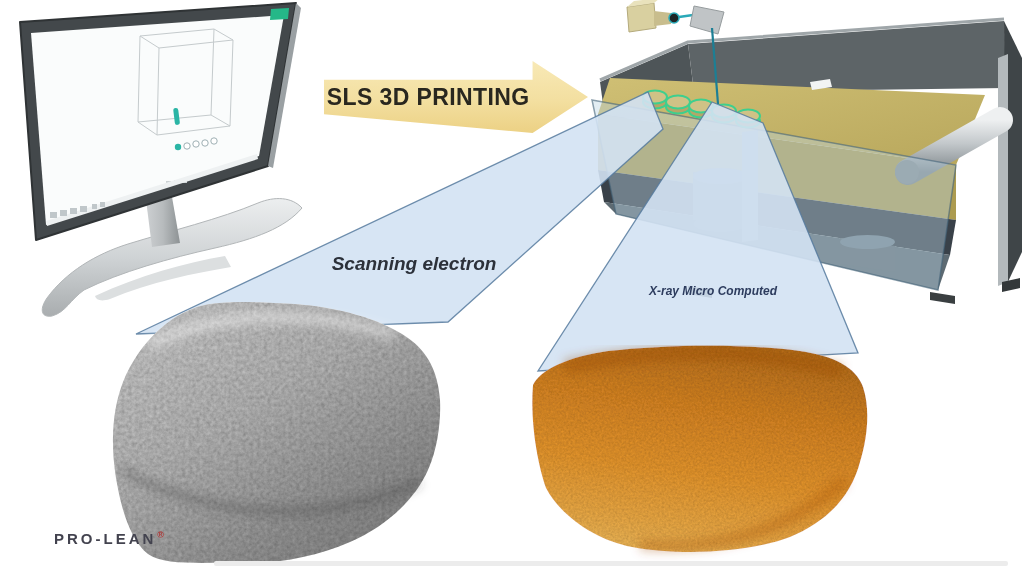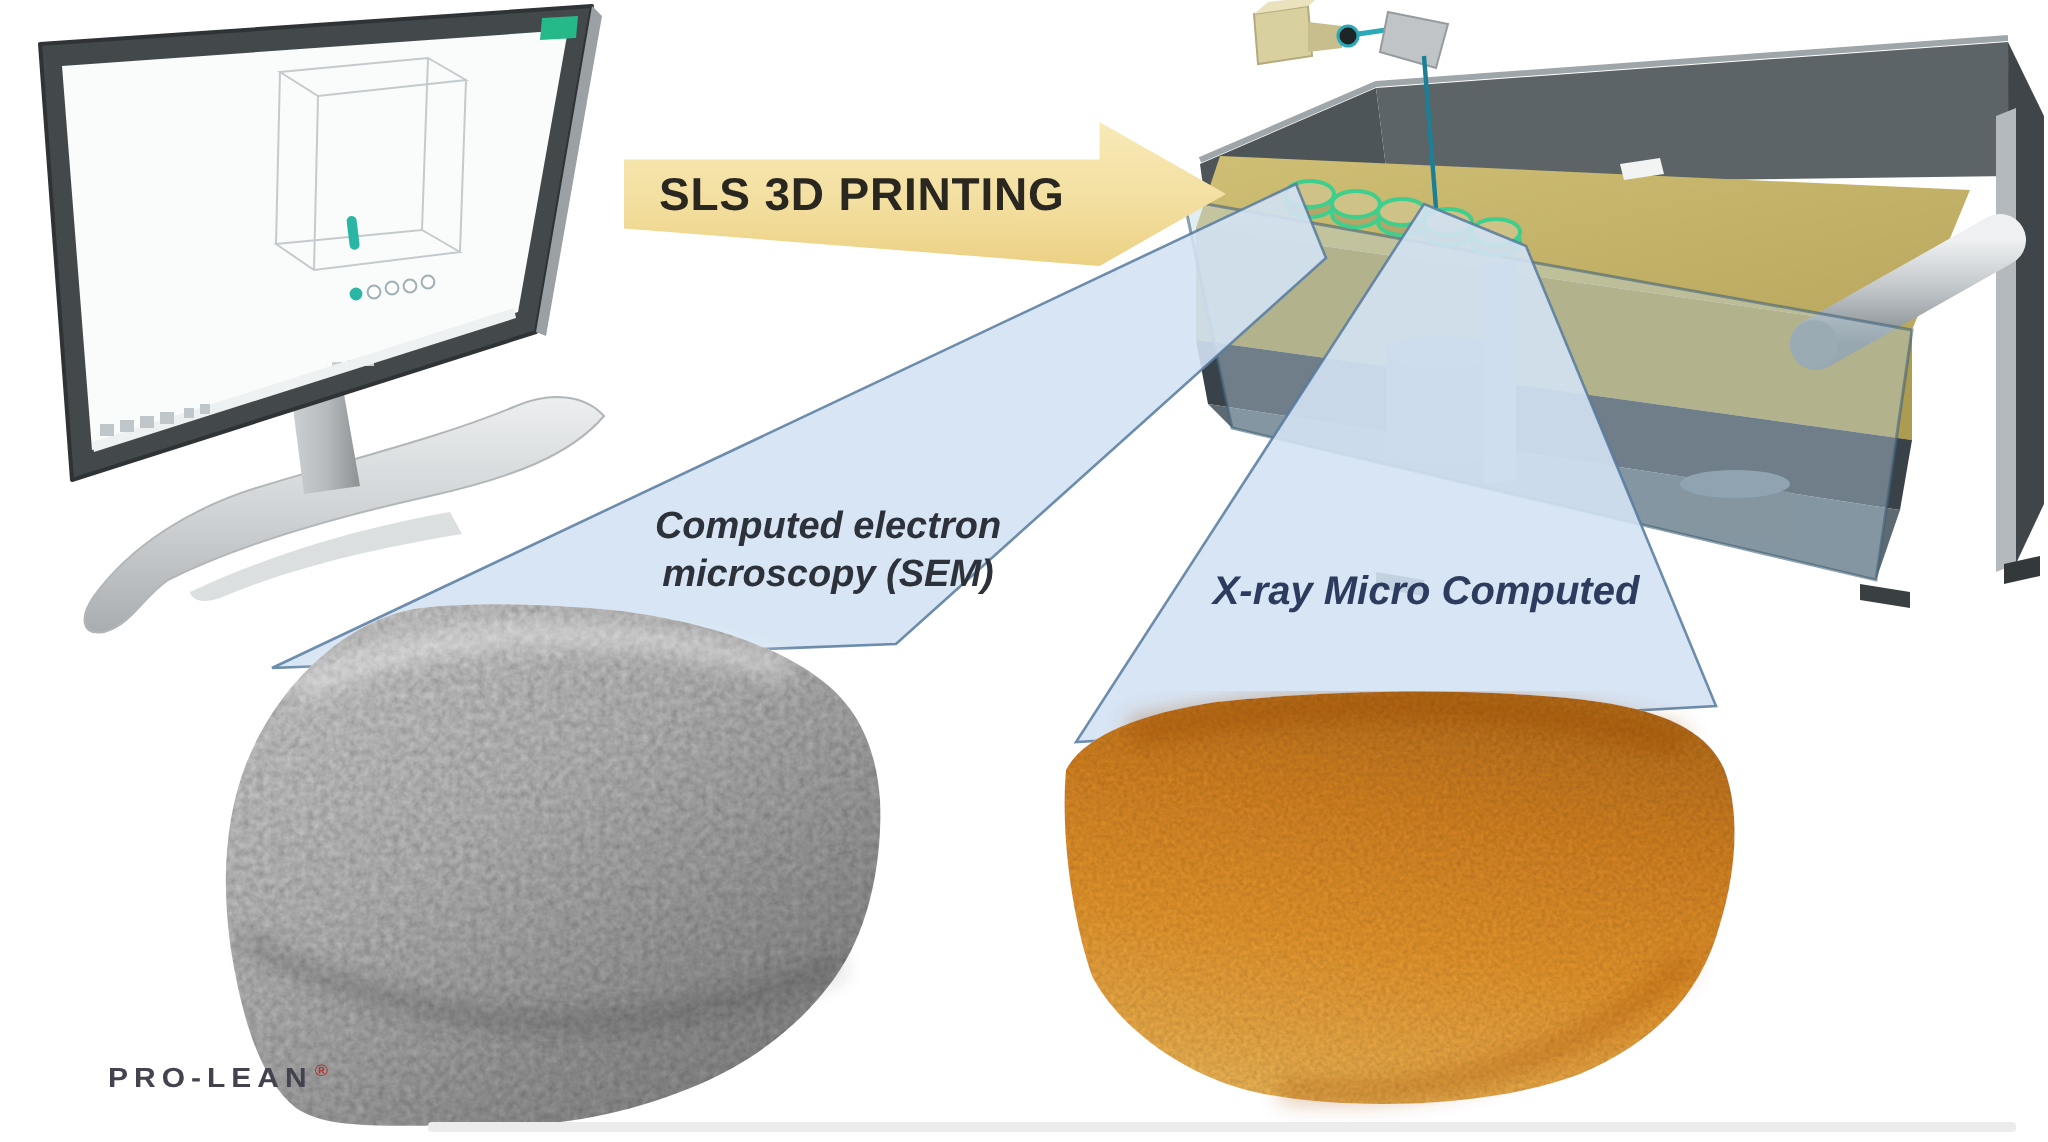--- a/index.html
+++ b/index.html
@@ -8,10 +8,9 @@
   .stage svg{position:absolute;left:0;top:0;}
 
   .arrow{
-    position:absolute;left:312px;top:61px;width:264px;height:72px;
+    position:absolute;left:324px;top:61px;width:264px;height:72px;
     background:linear-gradient(180deg,#f8e9b6 0%,#f3dfa0 55%,#ecd184 100%);
     clip-path:polygon(0% 26%,79% 26%,79% 0%,100% 50%,79% 100%,0% 74%);
-    padding-left:37px;
   }
   .arrow .arrow-label{
     position:absolute;left:0;top:0;width:79%;height:100%;

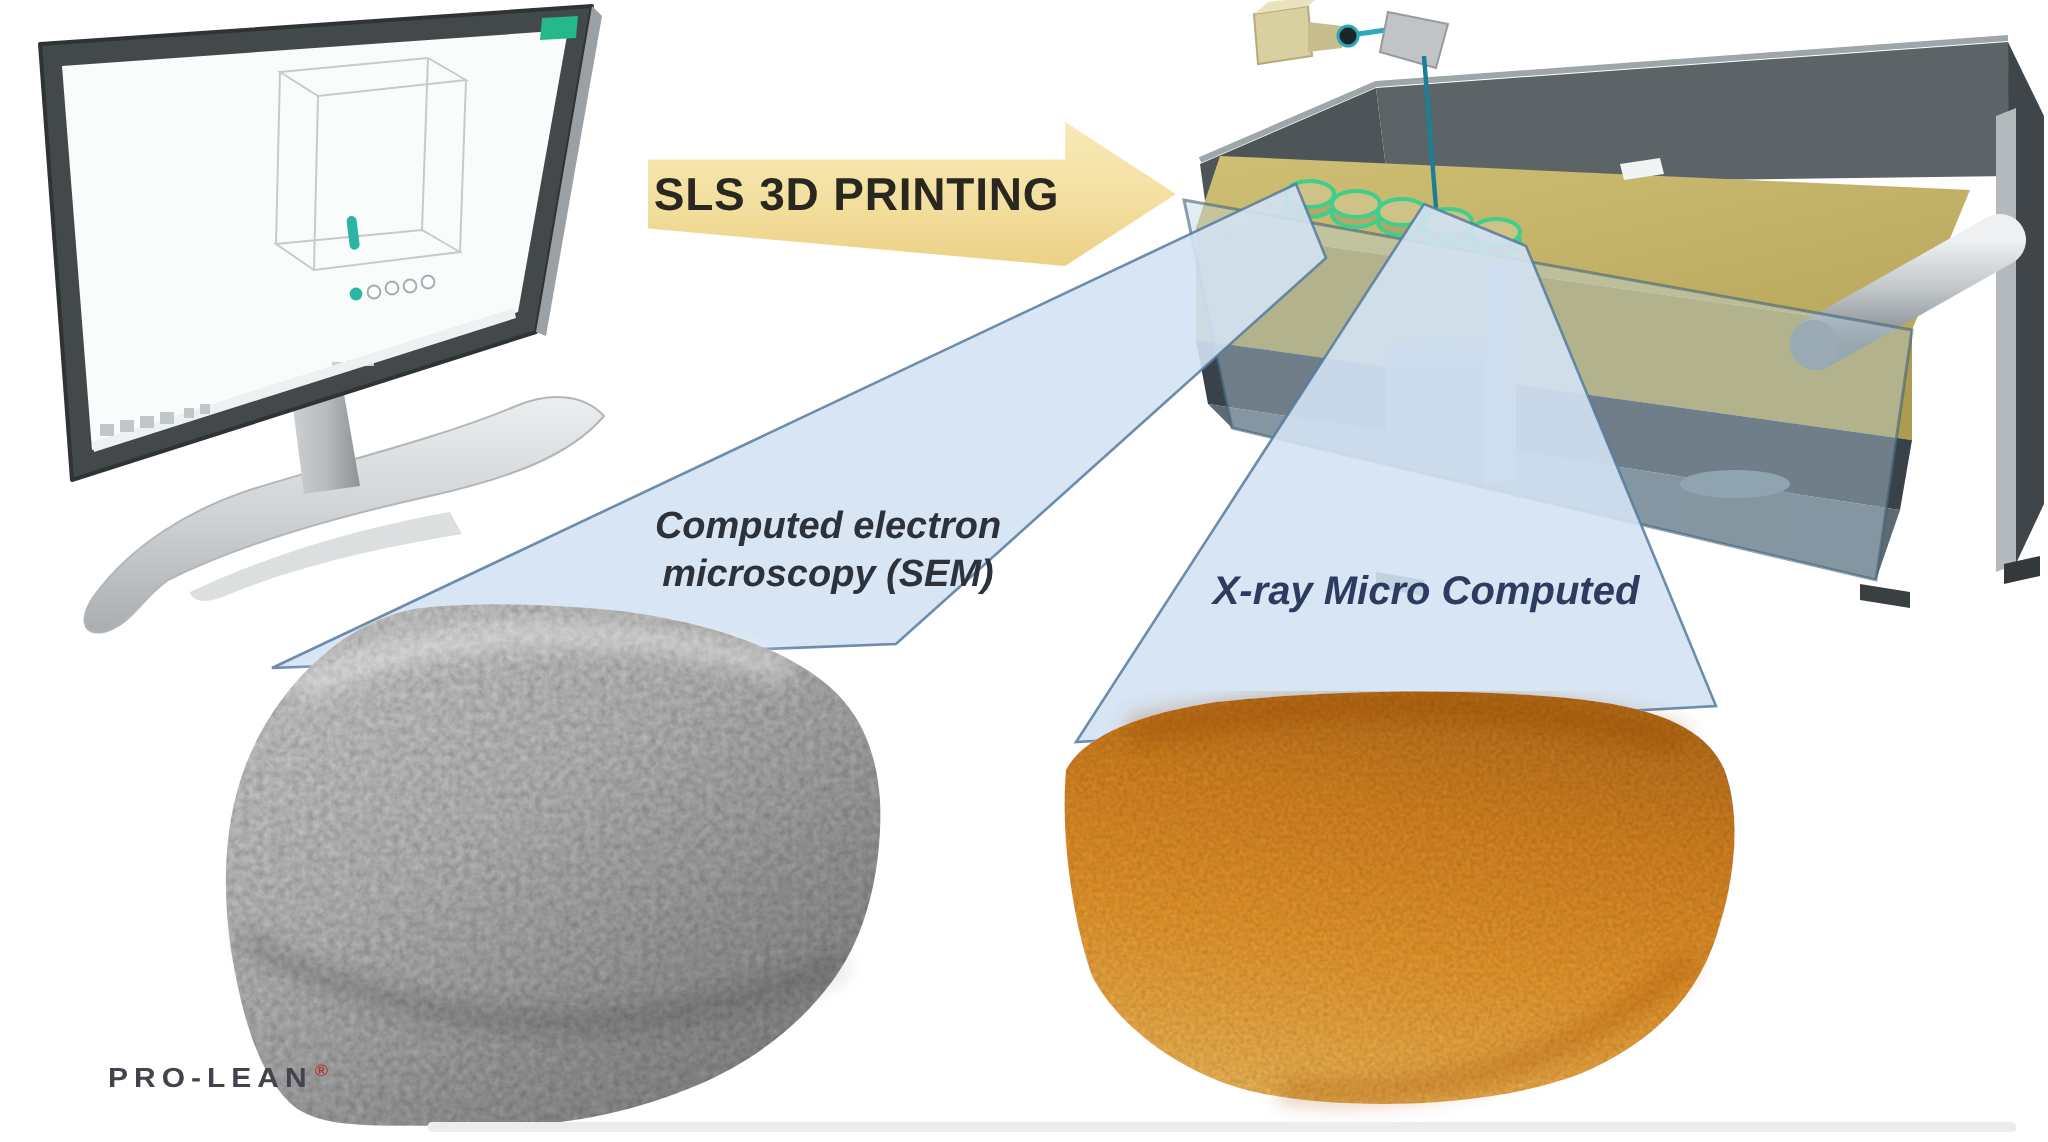--- a/index.html
+++ b/index.html
@@ -215,7 +215,7 @@
   </div>
 
   <div class="beam-label sem-label">
-    <div>Computed electron</div>
+    <div>Scanning electron</div>
     <div>microscopy (SEM)</div>
   </div>
 

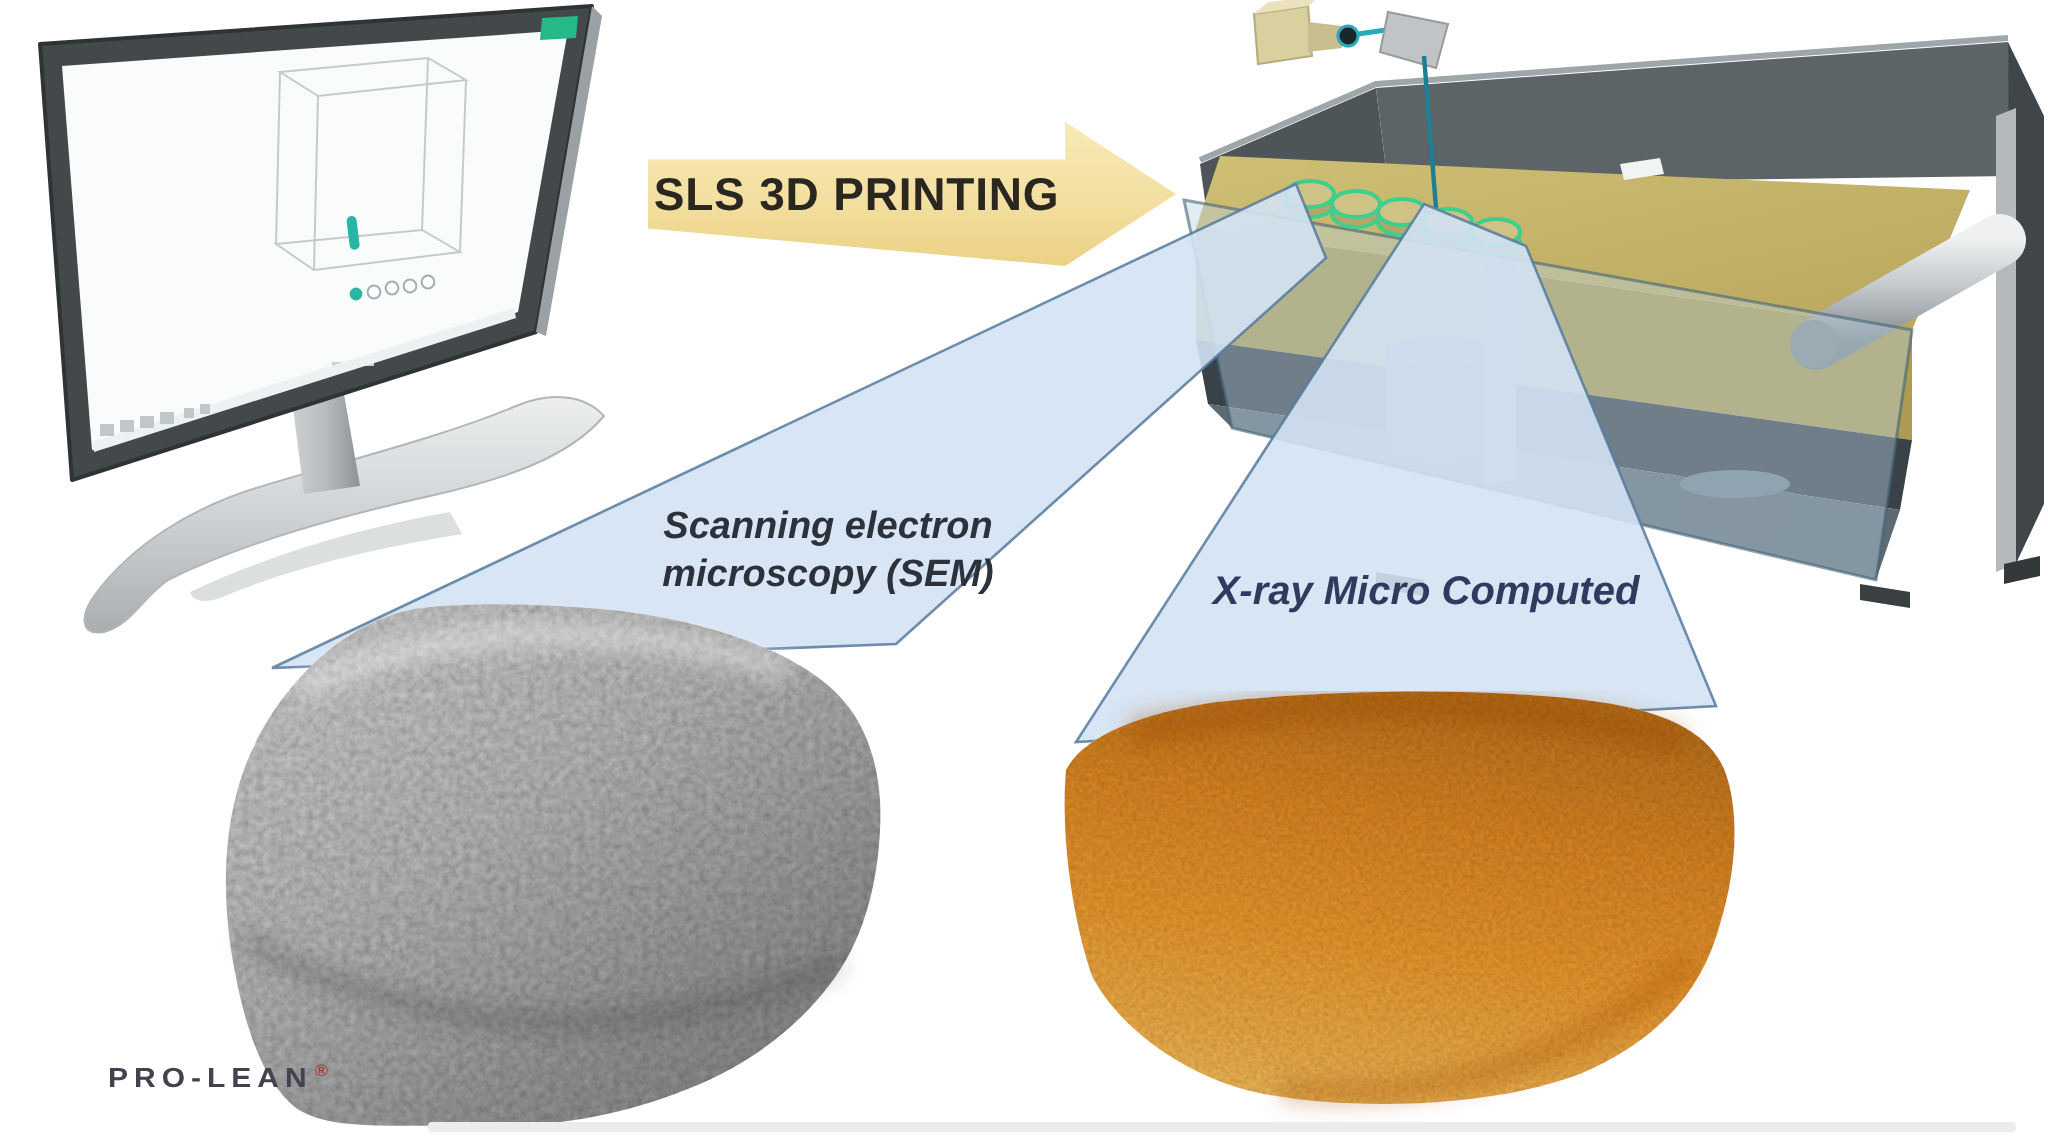--- a/index.html
+++ b/index.html
@@ -216,7 +216,6 @@
 
   <div class="beam-label sem-label">
     <div>Scanning electron</div>
-    <div>microscopy (SEM)</div>
   </div>
 
   <div class="beam-label ct-label">

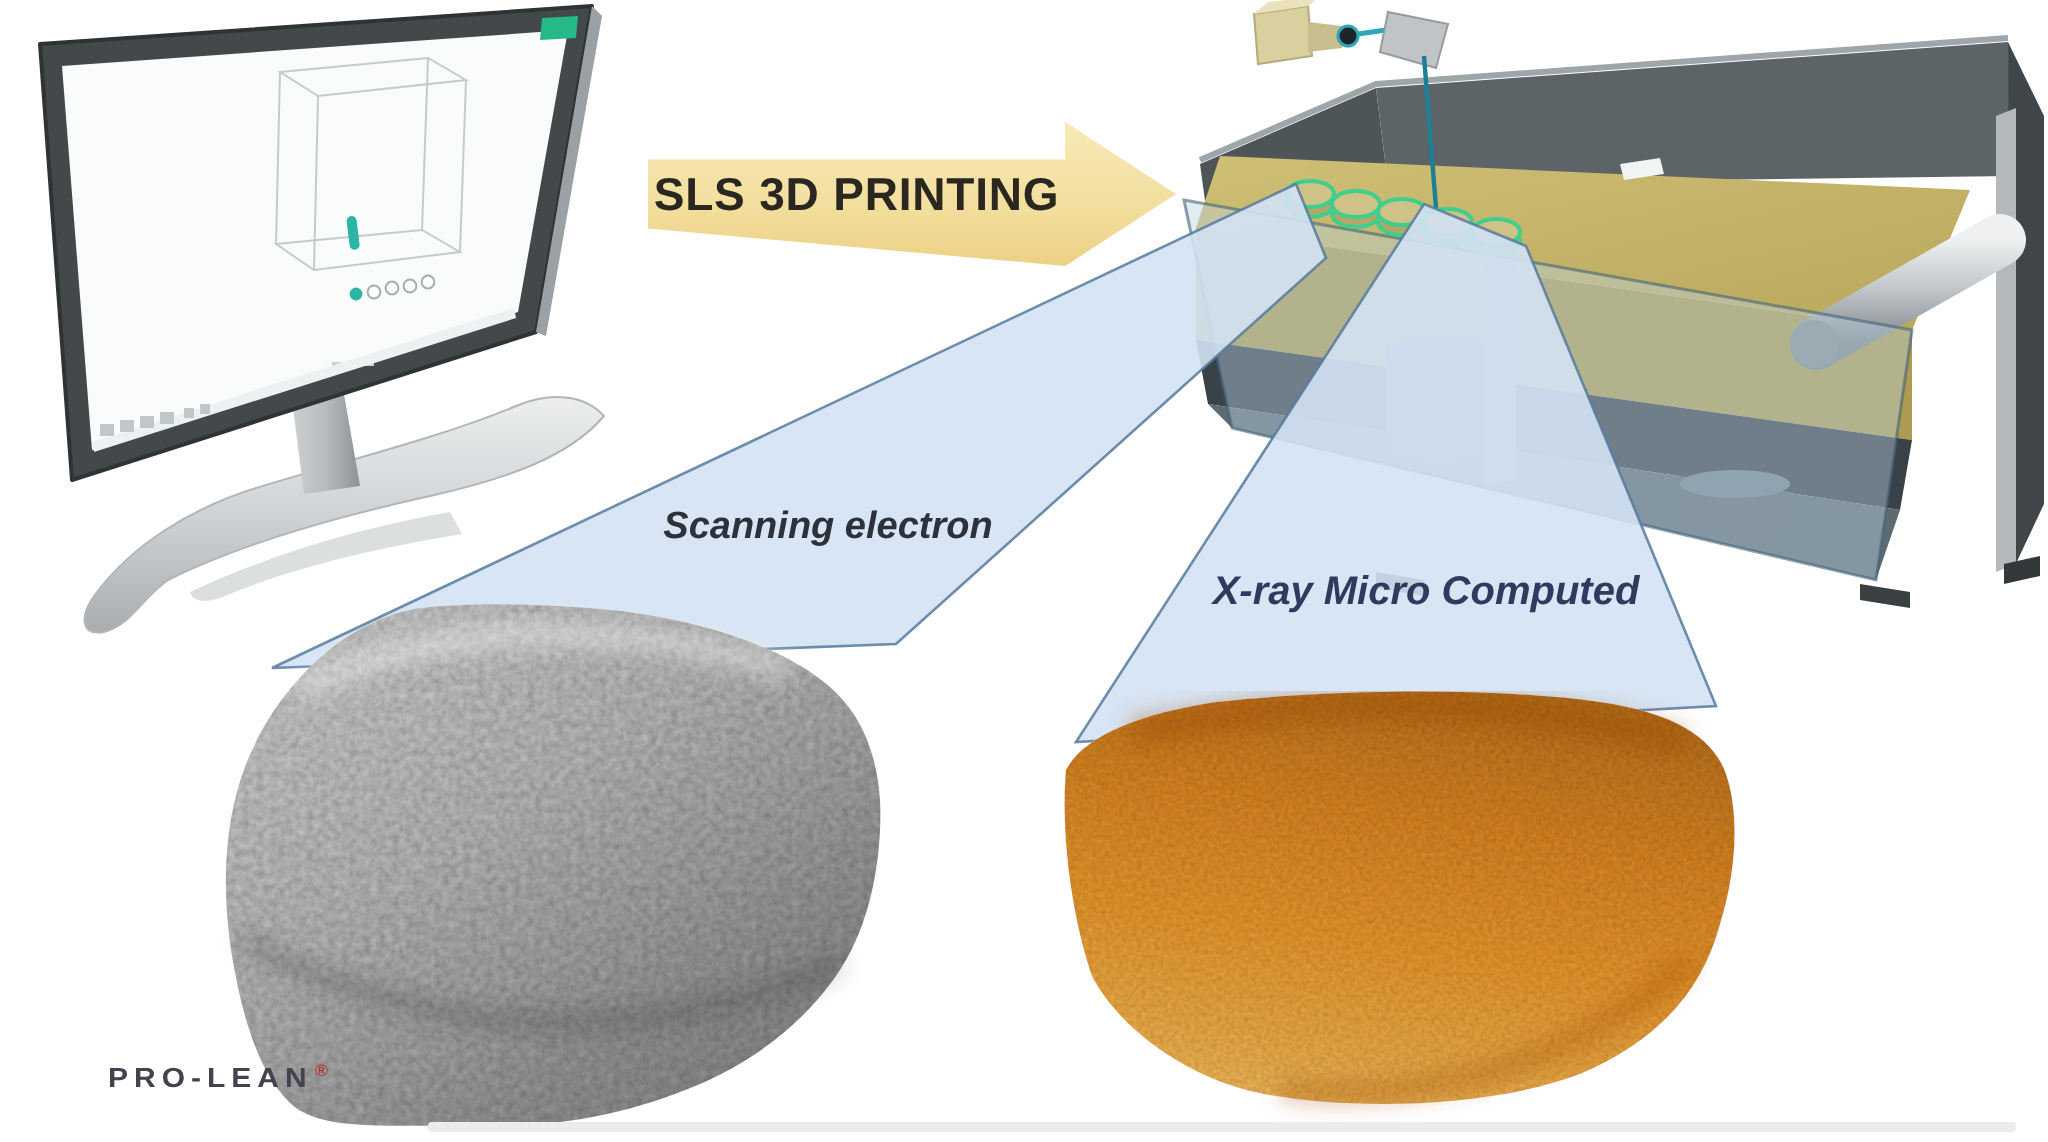--- a/index.html
+++ b/index.html
@@ -19,7 +19,7 @@
   }
   .beam-label{position:absolute;text-align:center;font-weight:bold;font-style:italic;line-height:1.25;}
   .sem-label{left:295px;top:252px;width:238px;font-size:19px;color:#2c313a;}
-  .ct-label{left:588px;top:284px;width:250px;font-size:20px;color:#2d3c5e;}
+  .ct-label{left:588px;top:284px;width:250px;font-size:12px;color:#2d3c5e;}
 
   .logo{position:absolute;left:54px;top:530px;color:#43434f;font-weight:bold;
         font-size:15px;letter-spacing:3px;transform:scaleY(.92);white-space:nowrap;}

